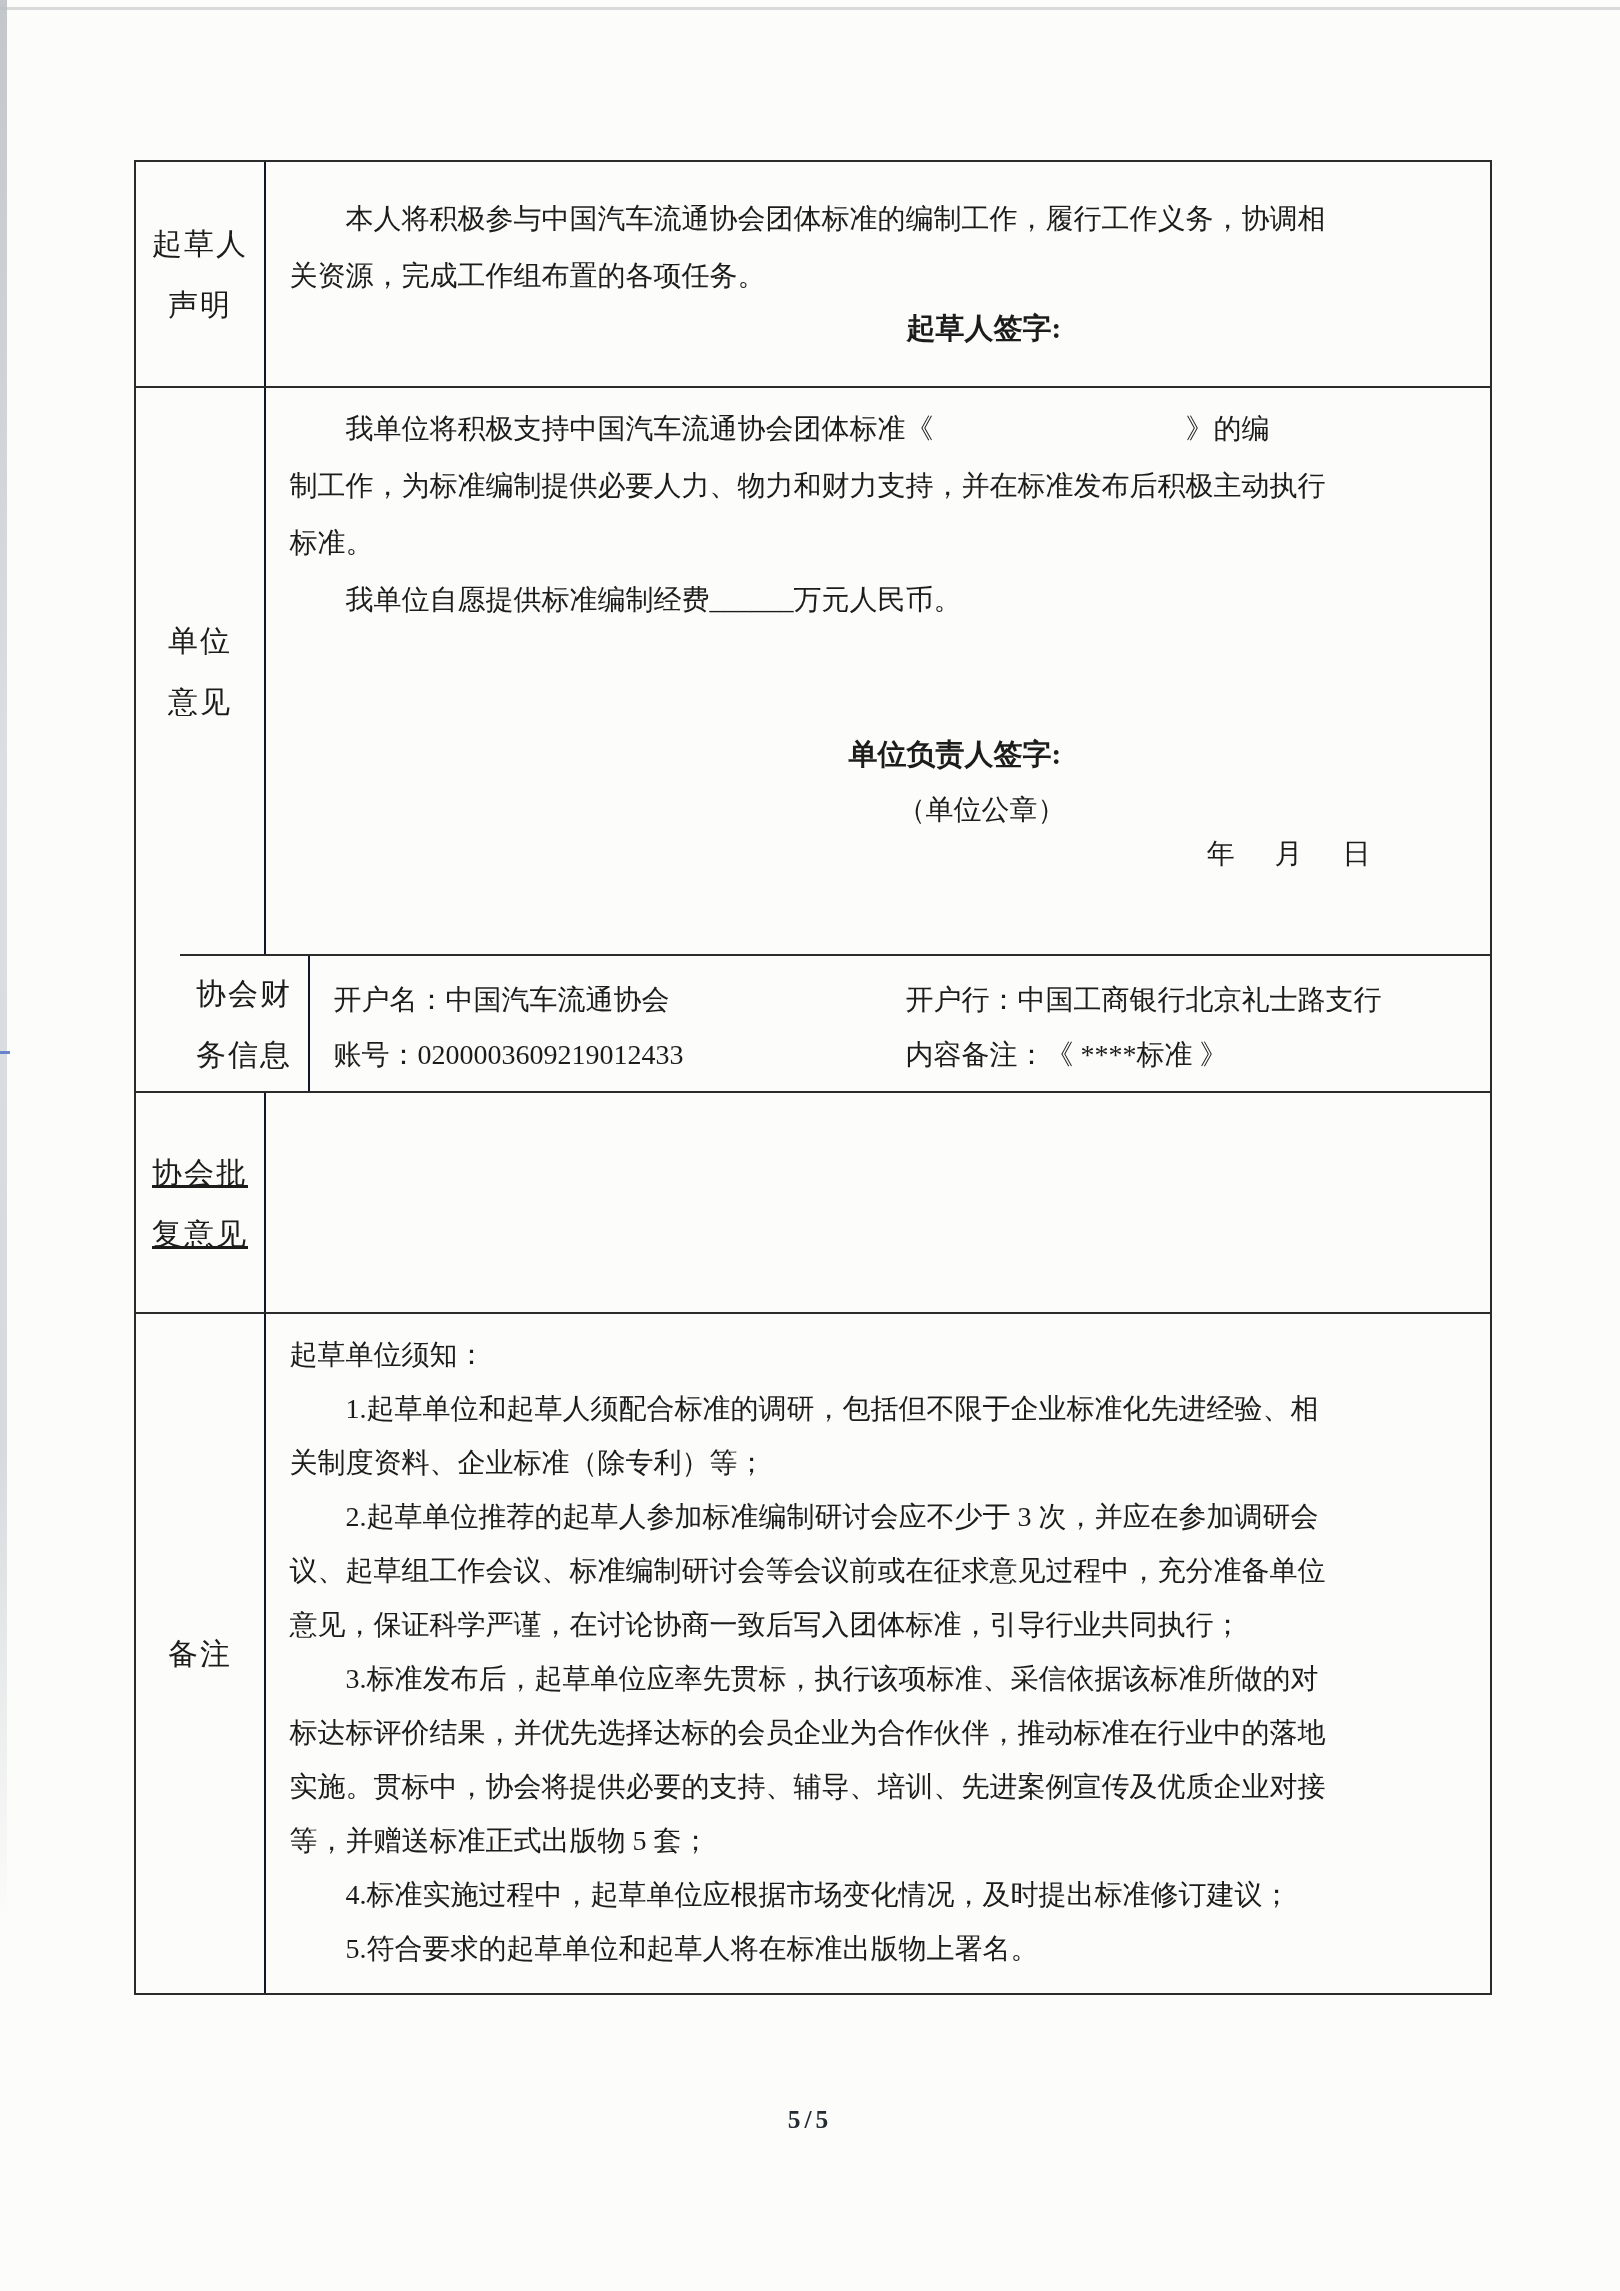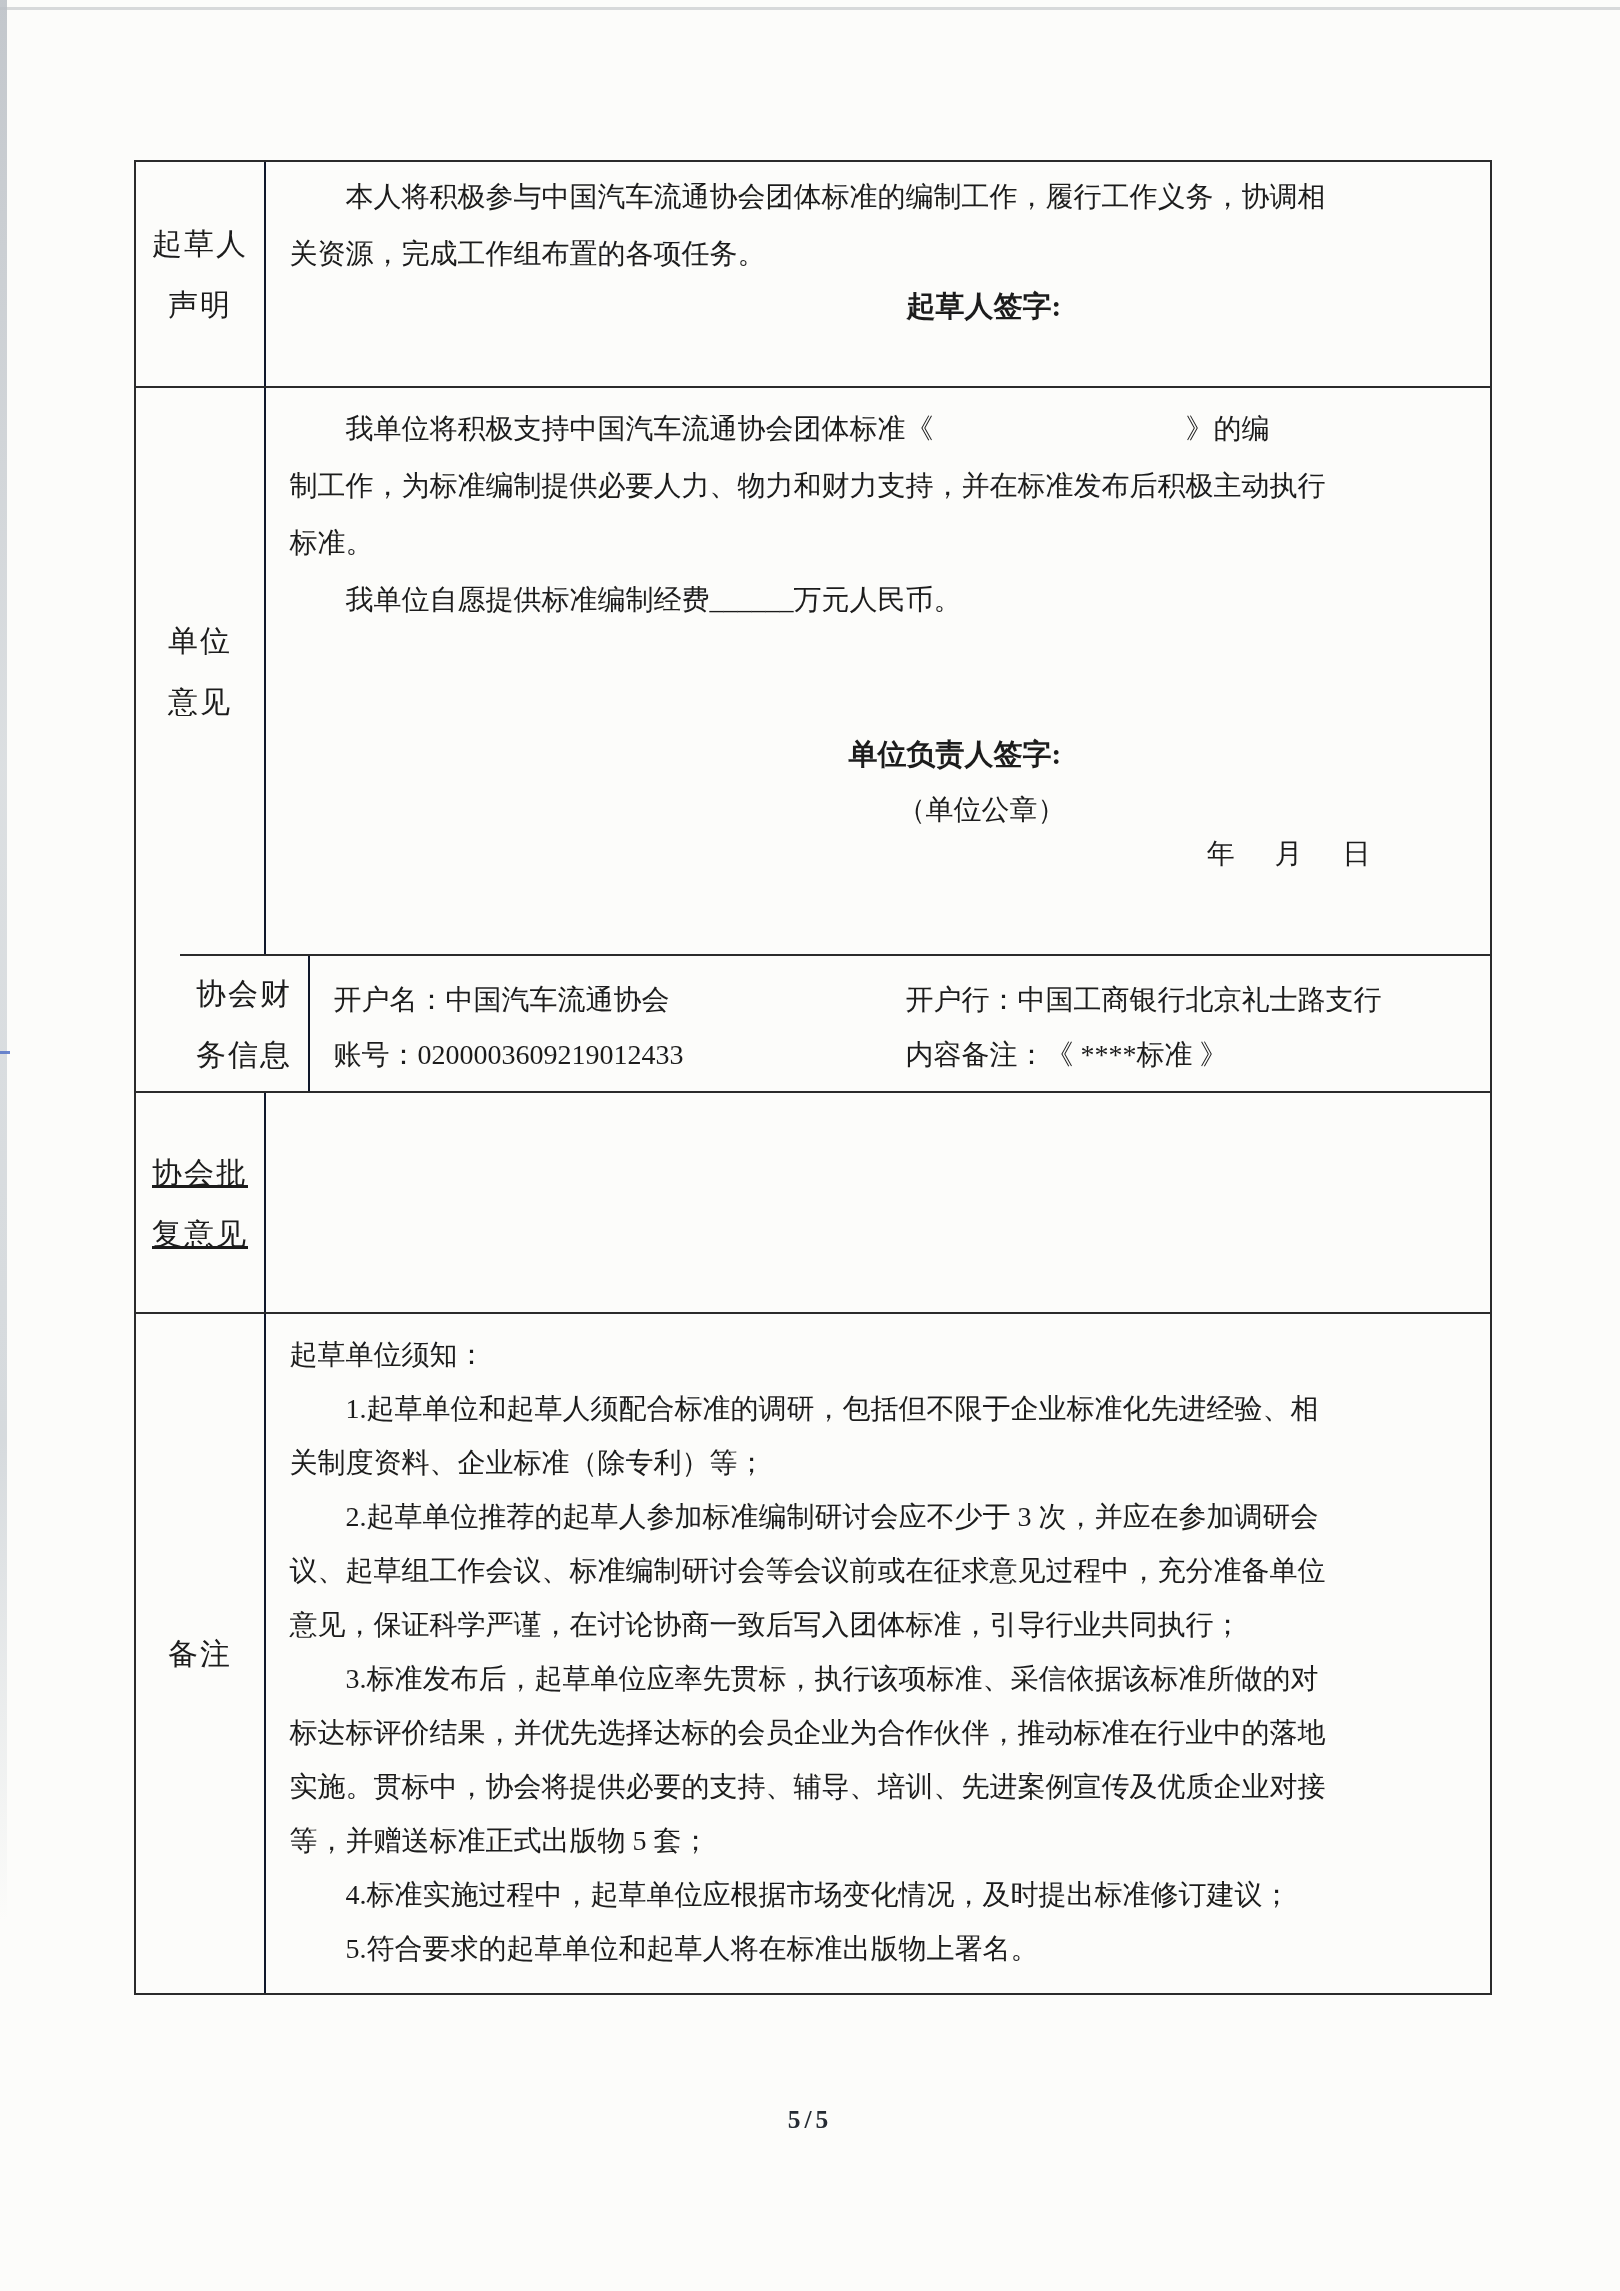--- a/index.html
+++ b/index.html
@@ -82,7 +82,7 @@
   .row-5 { height: 681px; }
 
   
-  .row-1 .content { padding-top: 6px; border-radius: 10px; }
+  .row-1 .content { padding-top: 28px; border-radius: 10px; }
   .row-1 .body { line-height: 57px; }
   .row-1 .sig {
     margin-top: 2px;

